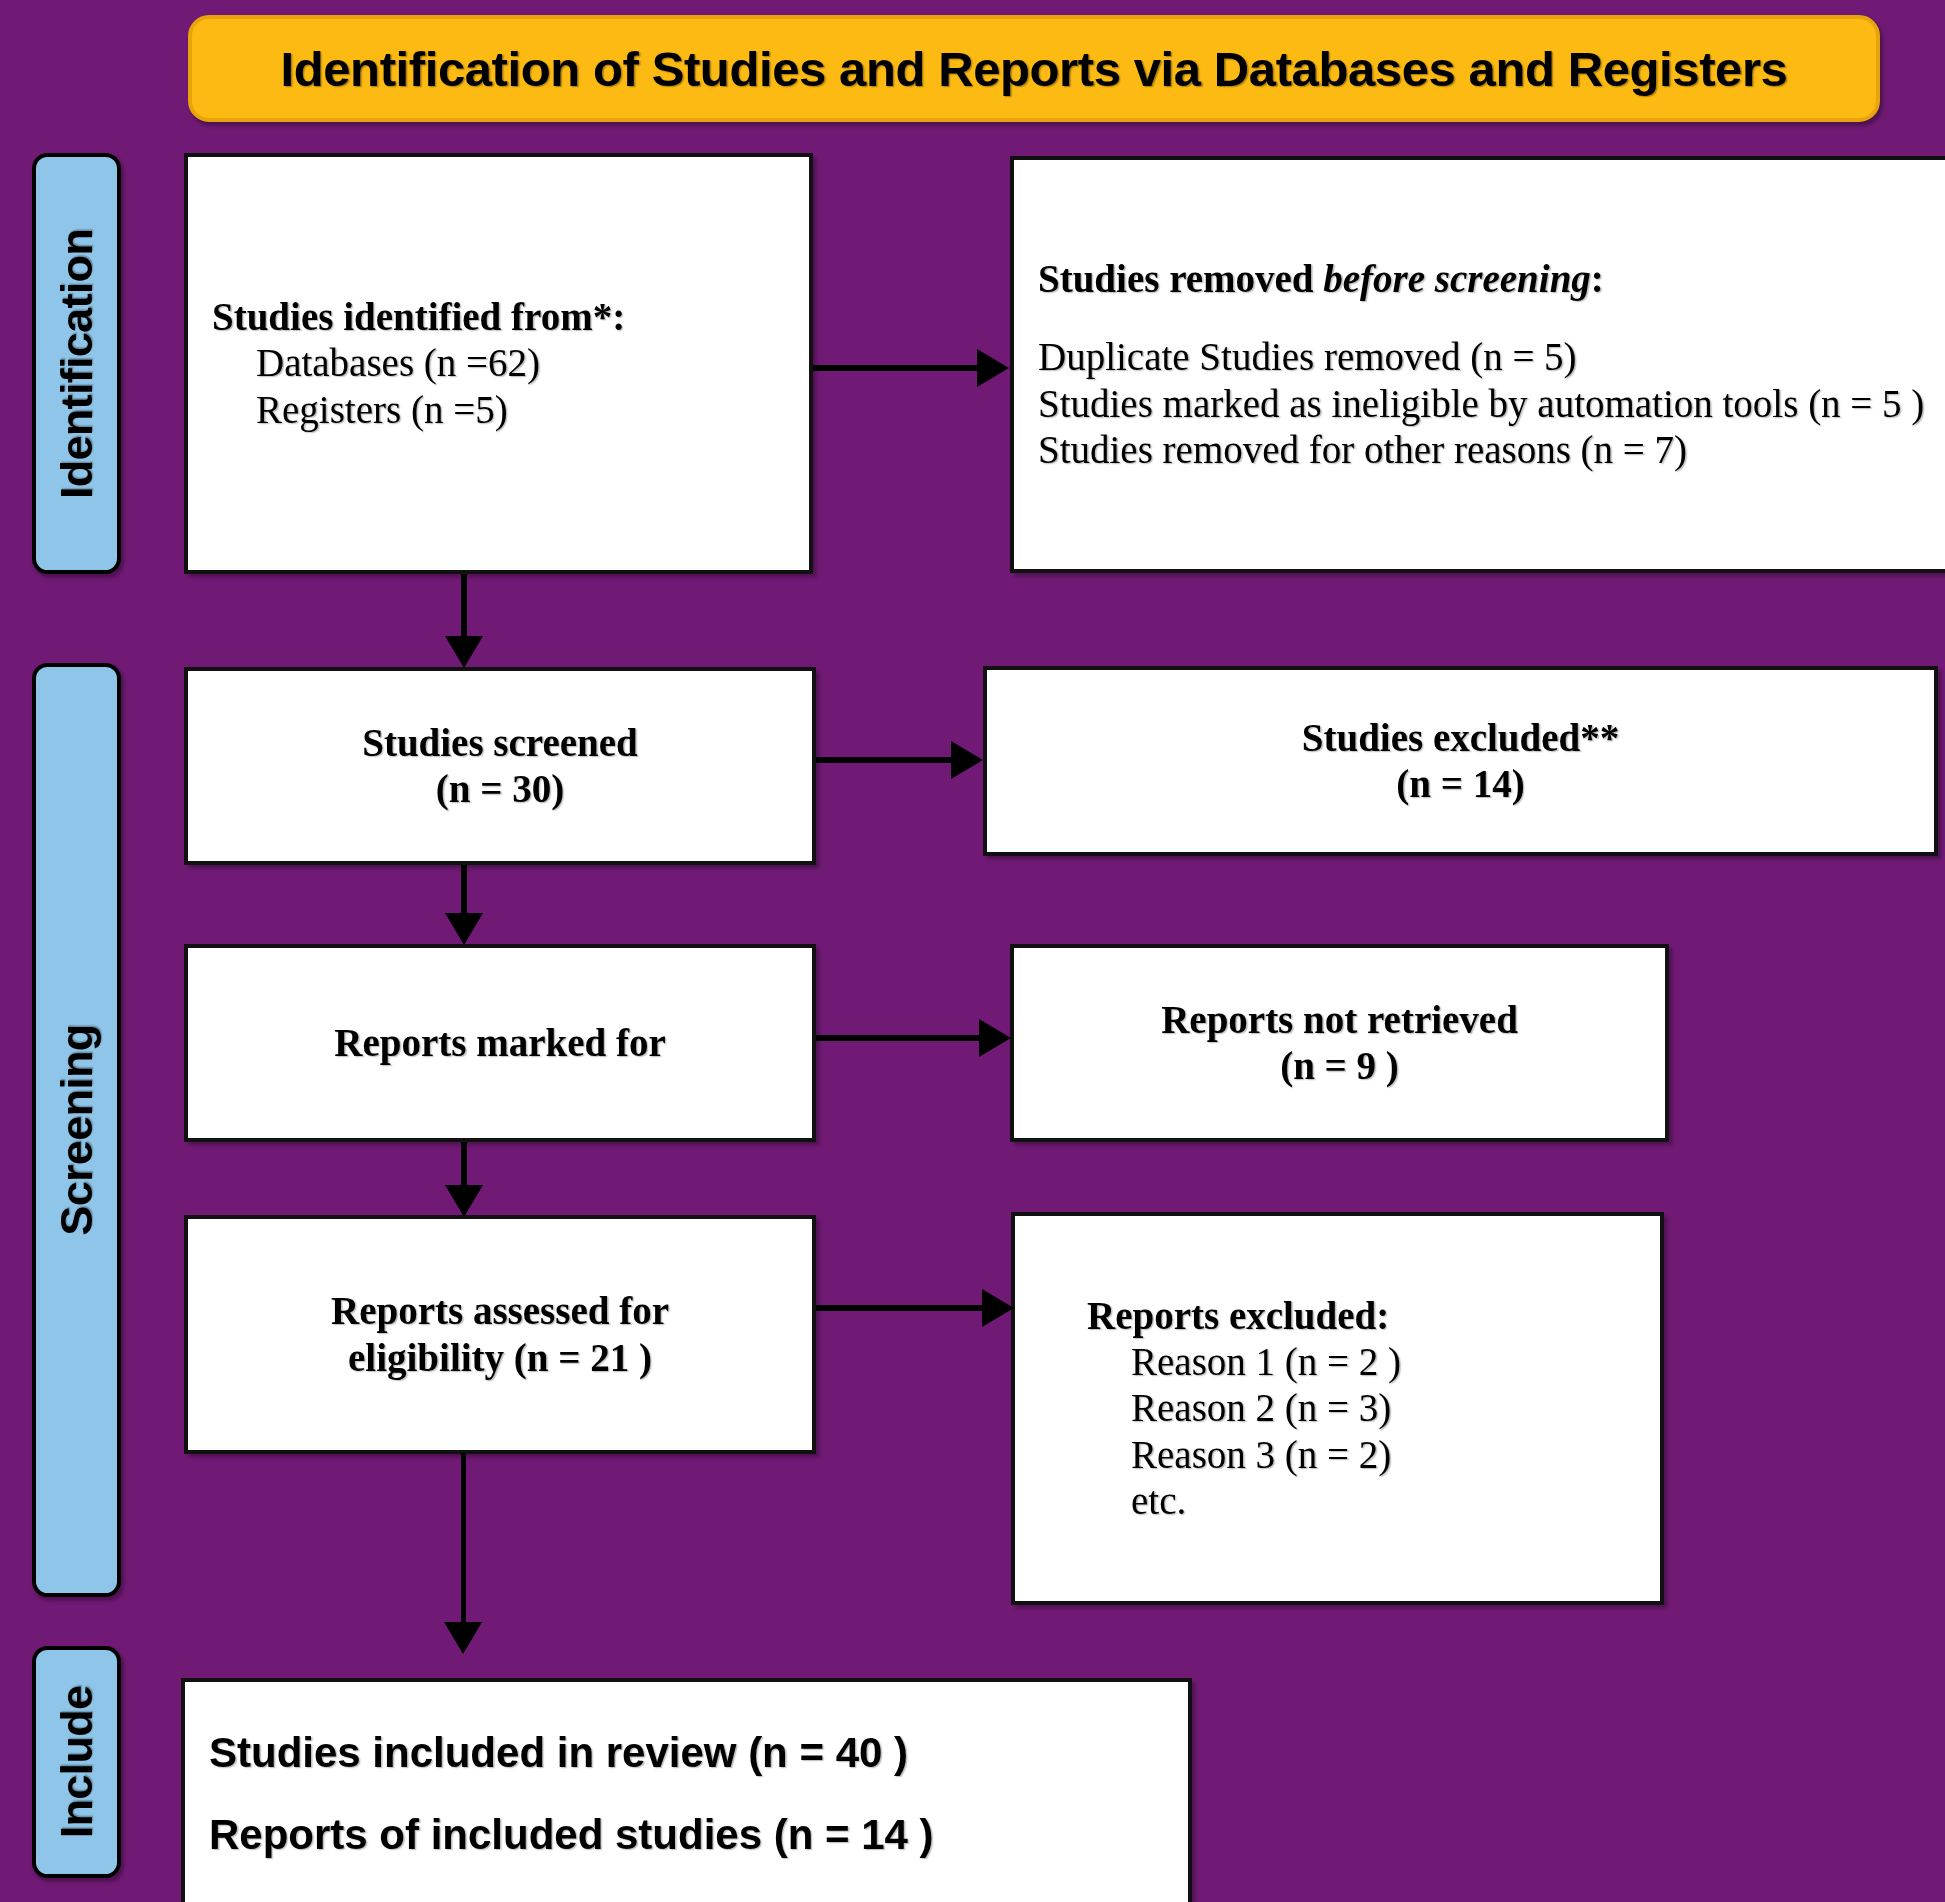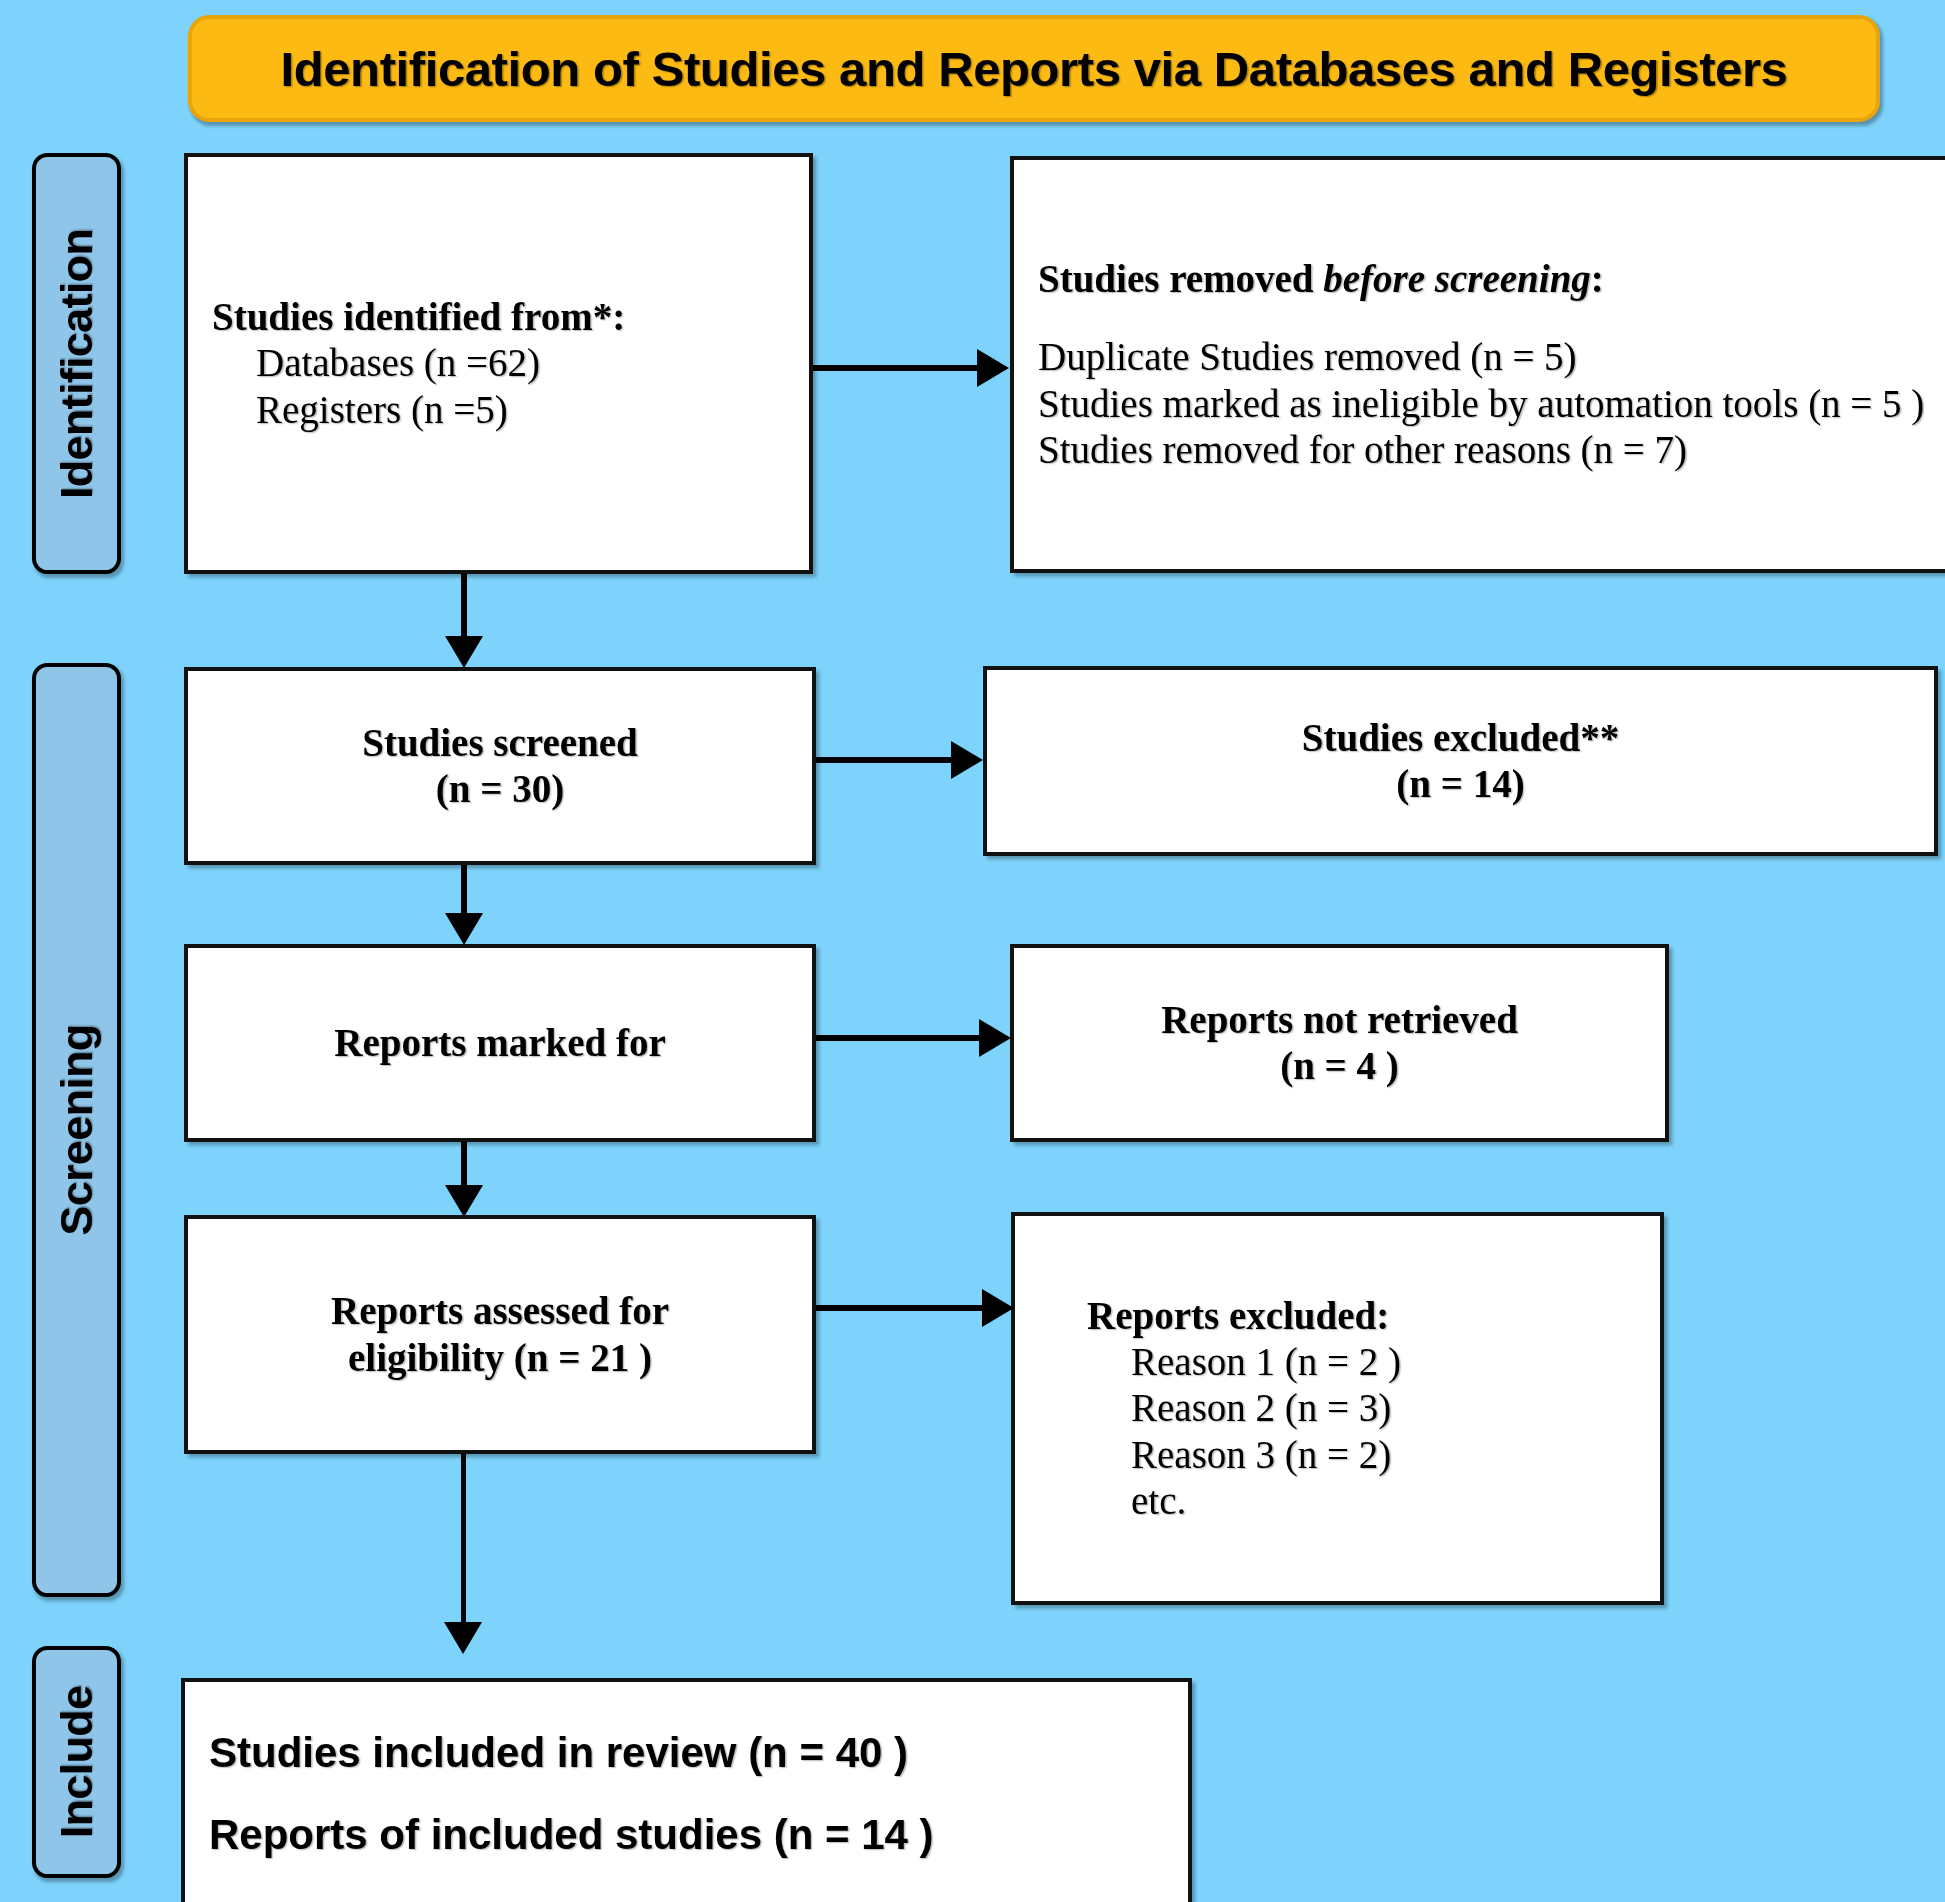--- a/index.html
+++ b/index.html
@@ -11,7 +11,7 @@
     position:relative;
     width:1946px;
     height:1903px;
-    background:#7dd3fc;
+    background:#701a75;
     overflow:hidden;
   }
 

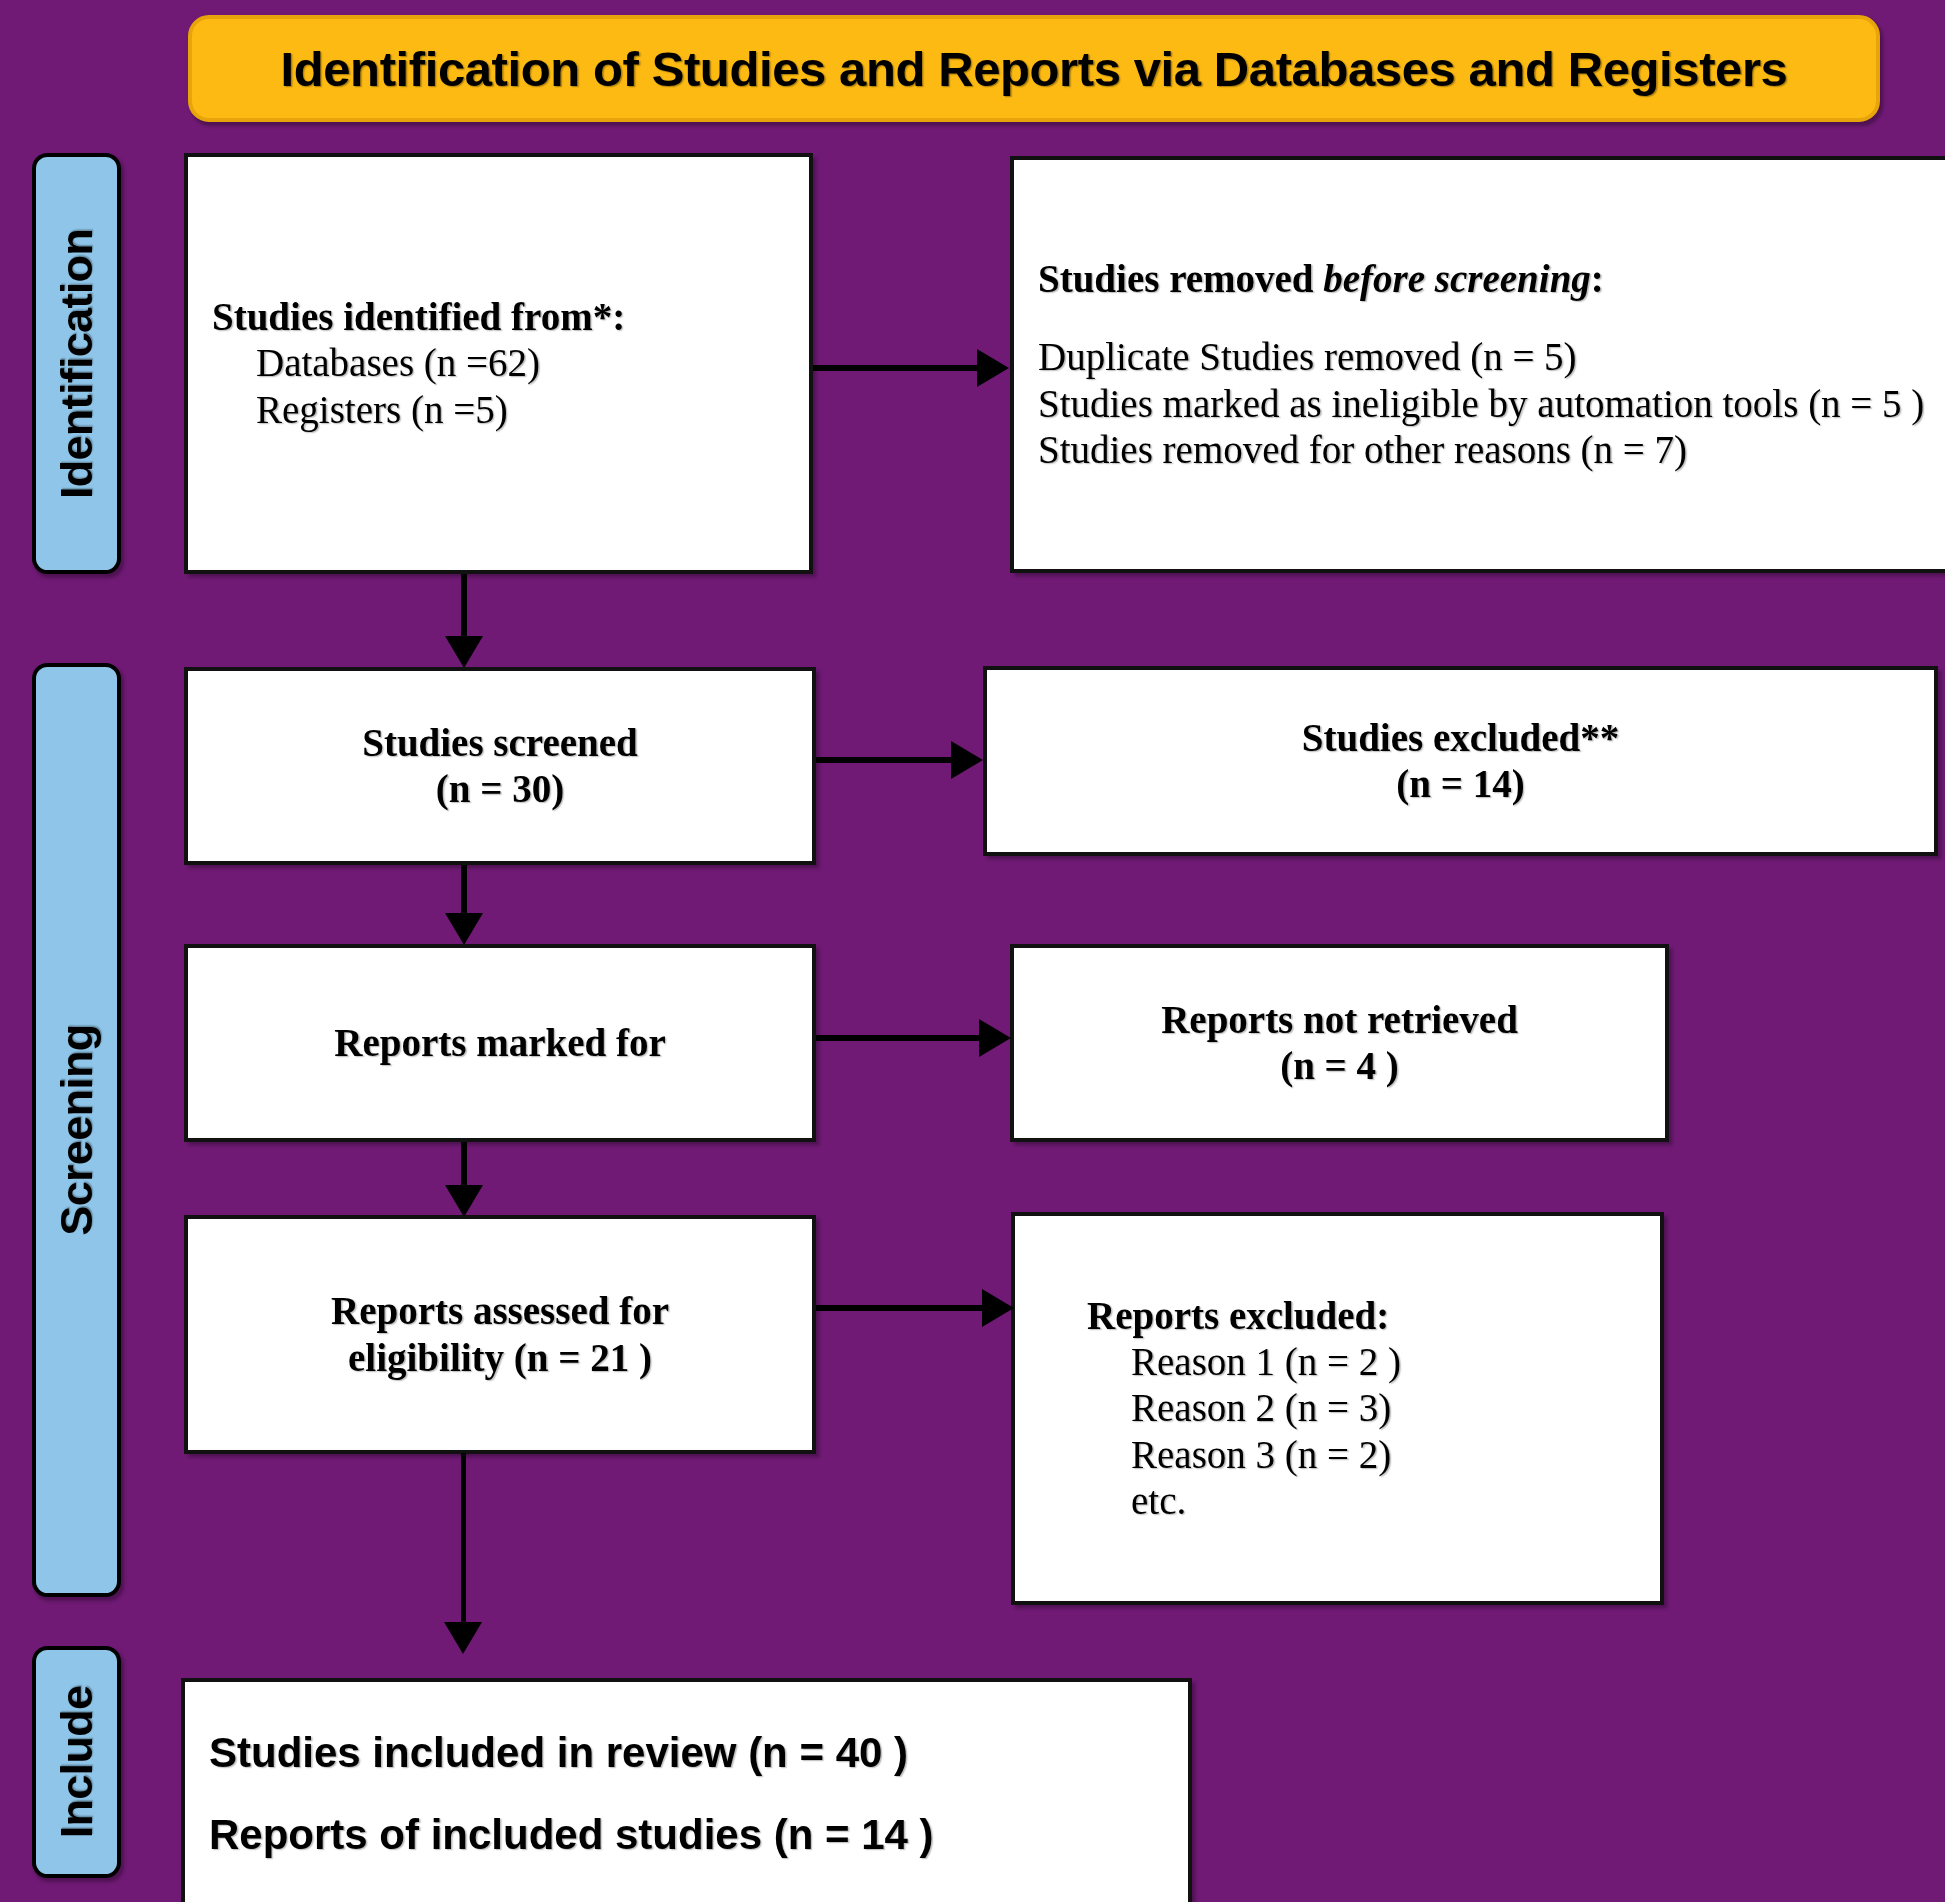--- a/index.html
+++ b/index.html
@@ -190,7 +190,7 @@
   <div class="fbox" id="box-notretrieved">
     <div class="pad">
       <div class="ser b txt52 ctr shadow-t">Reports not retrieved</div>
-      <div class="ser b txt52 ctr shadow-t">(n = 4 )</div>
+      <div class="ser b txt52 ctr shadow-t">(n = 9 )</div>
     </div>
   </div>
 

